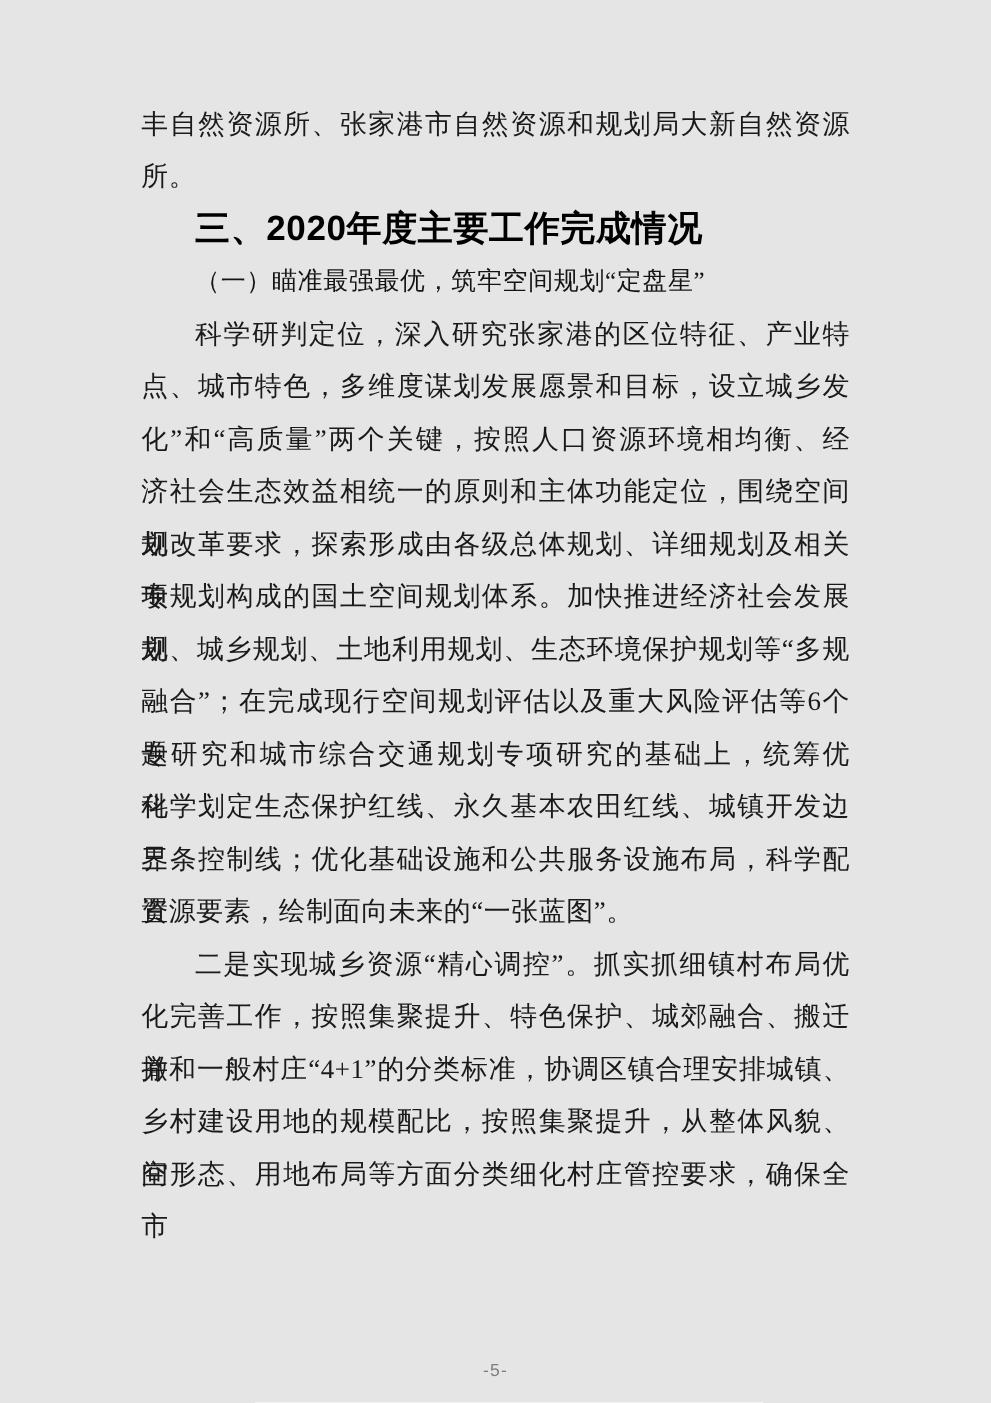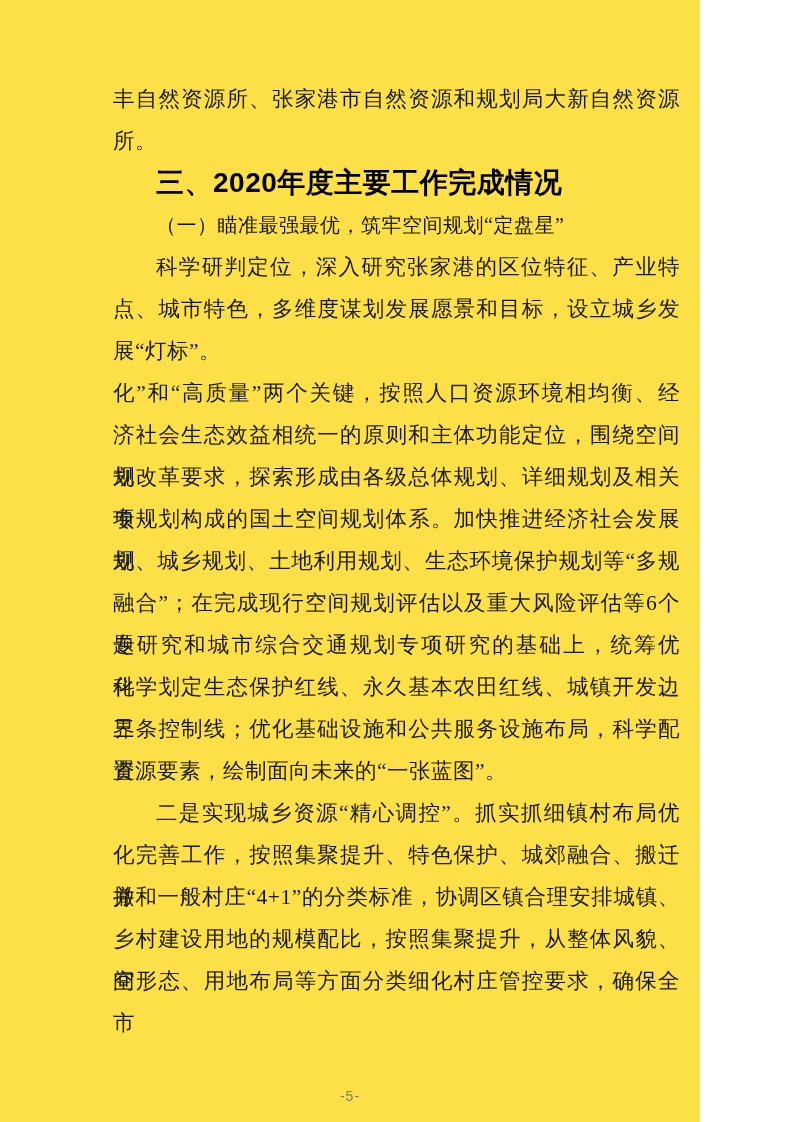--- a/index.html
+++ b/index.html
@@ -9,9 +9,9 @@
   }
   .page {
     position: relative;
-    width: 700px;
+    width: 793px;
     height: 1122px;
-    background: #fde047;
+    background: #e5e5e5;
     overflow: hidden;
     font-family: "Liberation Serif", "DejaVu Serif", serif;
     color: #1a1a1a;

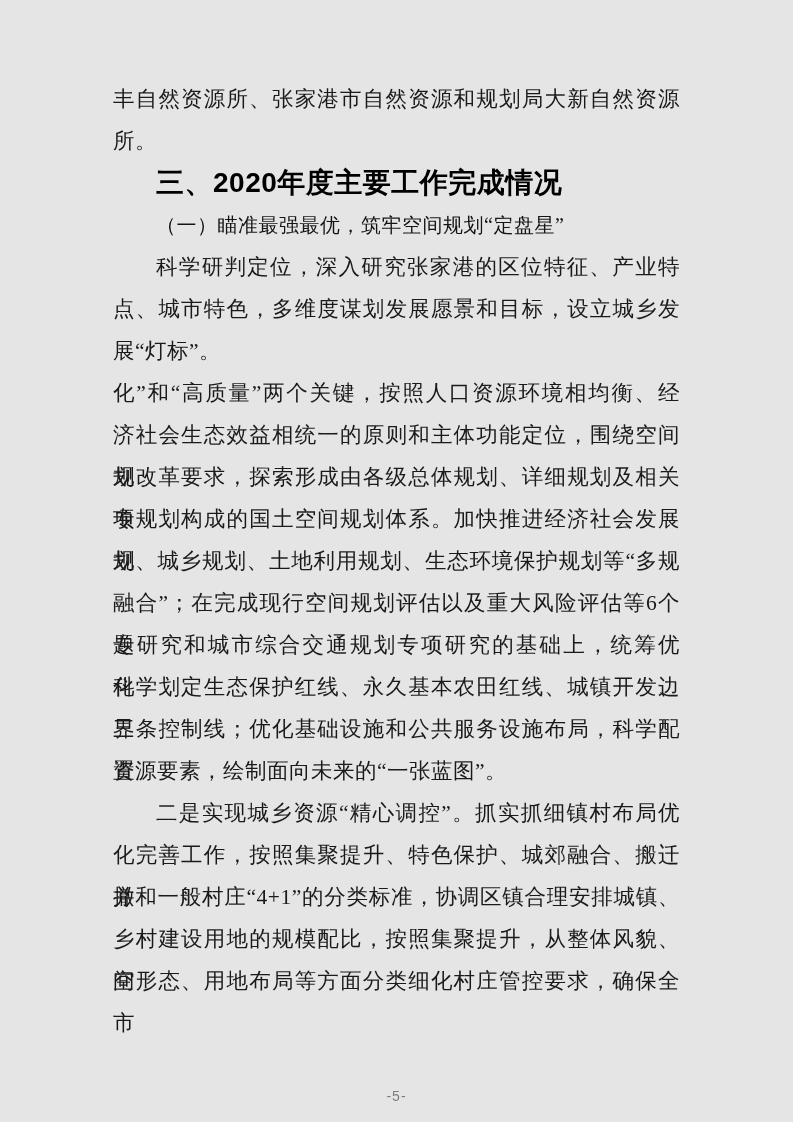--- a/index.html
+++ b/index.html
@@ -79,7 +79,6 @@
       <div class="block body">
         <div class="line j indent">科学研判定位，深入研究张家港的区位特征、产业特</div>
         <div class="line j">点、城市特色，多维度谋划发展愿景和目标，设立城乡发</div>
-        <div class="line">展“灯标”。</div>
       </div>
       <div class="block body">
         <div class="line j">化”和“高质量”两个关键，按照人口资源环境相均衡、经</div>

